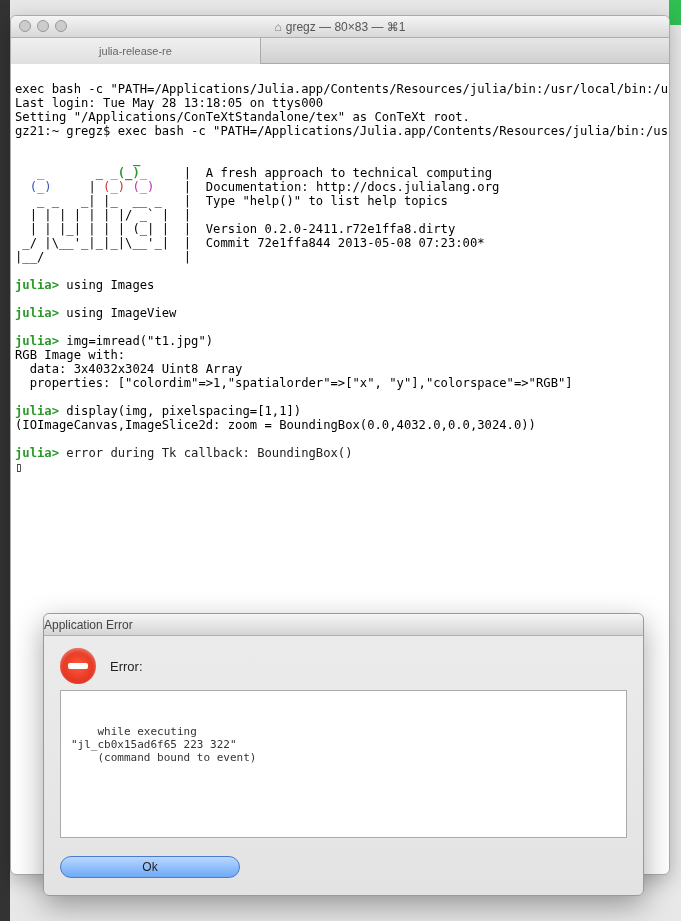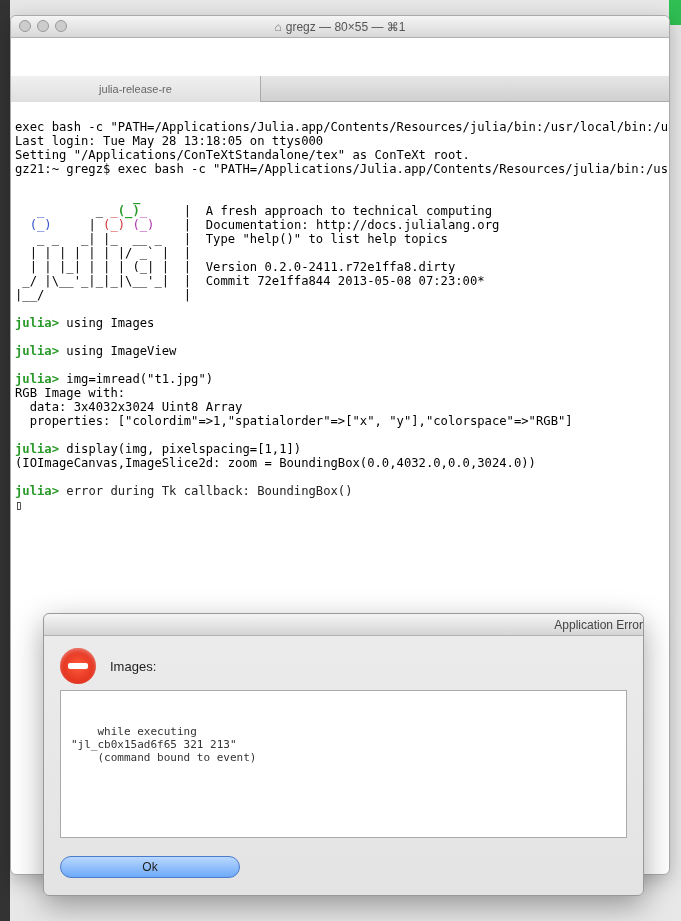--- a/index.html
+++ b/index.html
@@ -182,7 +182,7 @@
       <span style="background:#ccc;border:1px solid #999;"></span>
     </div>
     <span class="home">⌂</span>
-    <span>gregz — 80×55 — ⌘1</span>
+    <span>gregz — 80×83 — ⌘1</span>
   </div>
   <div class="tabbar">
     <div class="tab">

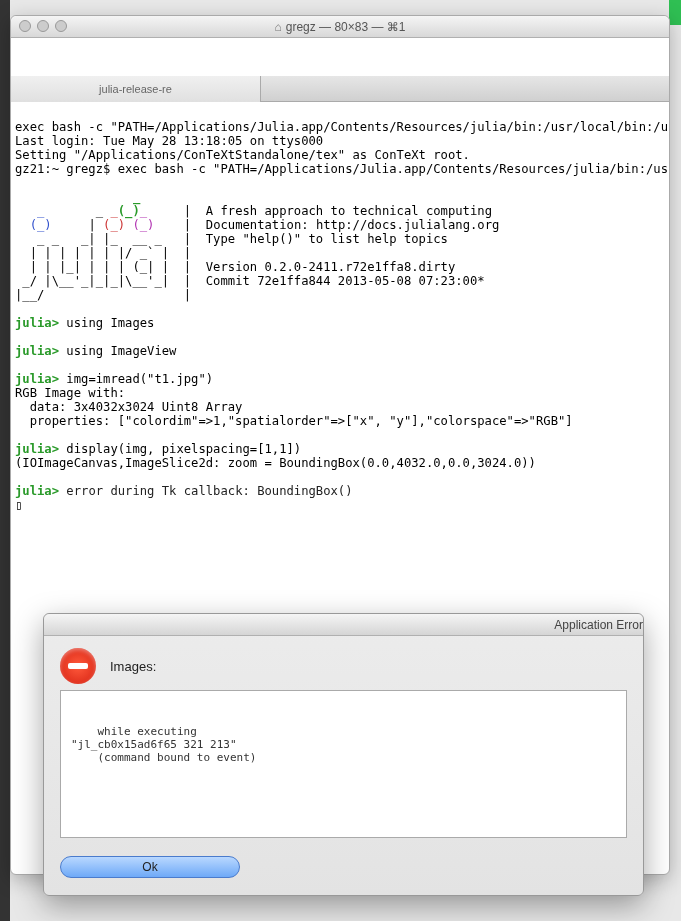--- a/index.html
+++ b/index.html
@@ -52,7 +52,6 @@
       background: linear-gradient(#e6e6e6,#d0d0d0);
       border-bottom: 1px solid #aaa;
       display: flex;
-      margin-top: 38px;
     }
     .tab {
       width: 250px;

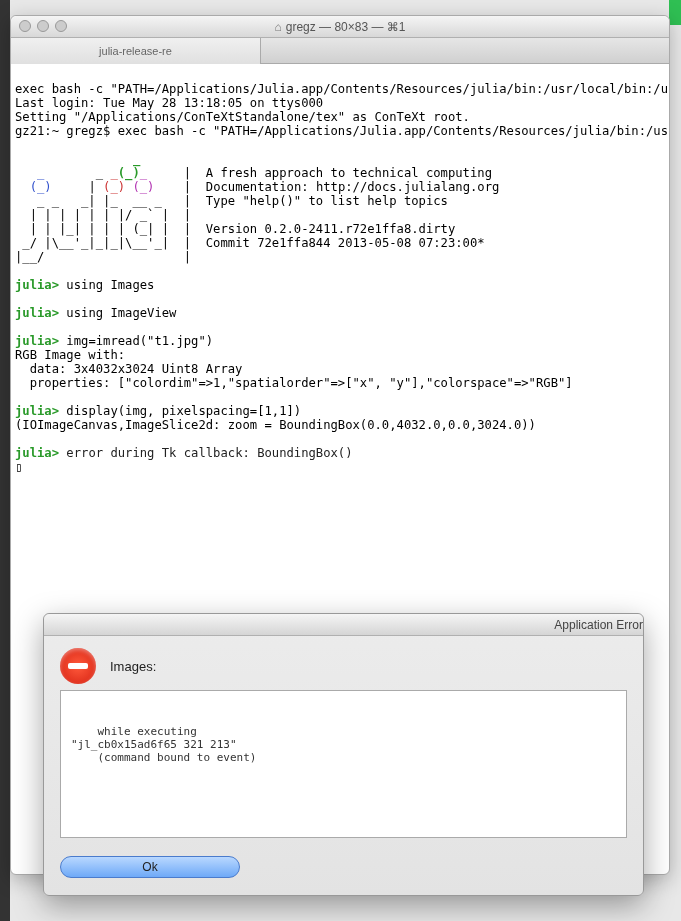--- a/index.html
+++ b/index.html
@@ -99,7 +99,7 @@
       background: linear-gradient(#f5f5f5,#d5d5d5);
       border-bottom: 1px solid #b0b0b0;
       border-radius: 6px 6px 0 0;
-      text-align: right;
+      text-align: left;
       font-size: 12px;
       line-height: 22px;
       color: #444;

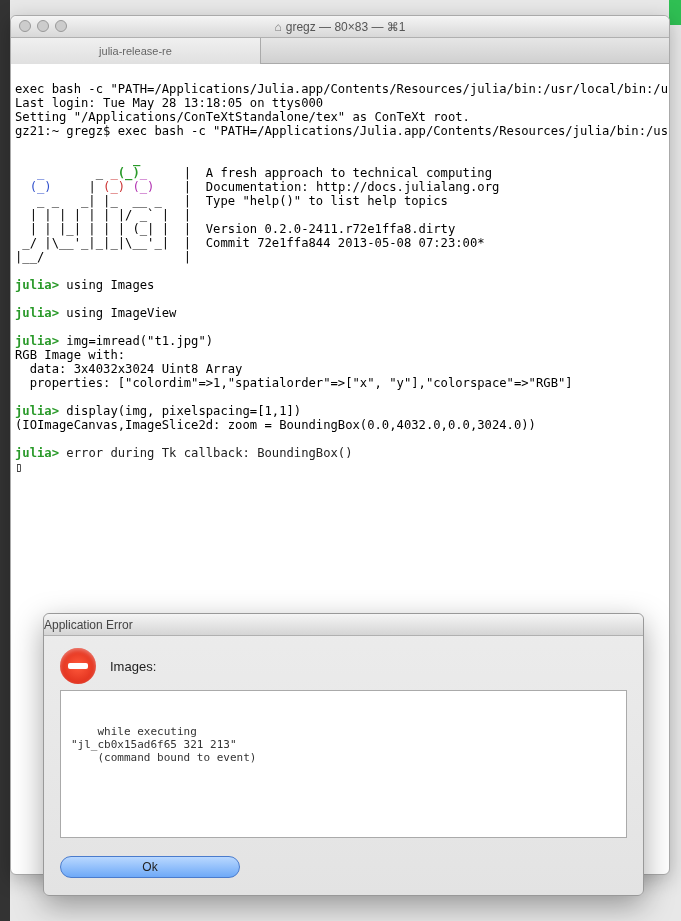--- a/index.html
+++ b/index.html
@@ -227,7 +227,7 @@
   <div class="dialog-body">
     <div class="err-header">
       <div class="err-icon"></div>
-      <div class="err-label">Images:</div>
+      <div class="err-label">Error:</div>
     </div>
     <div class="err-textbox">
 

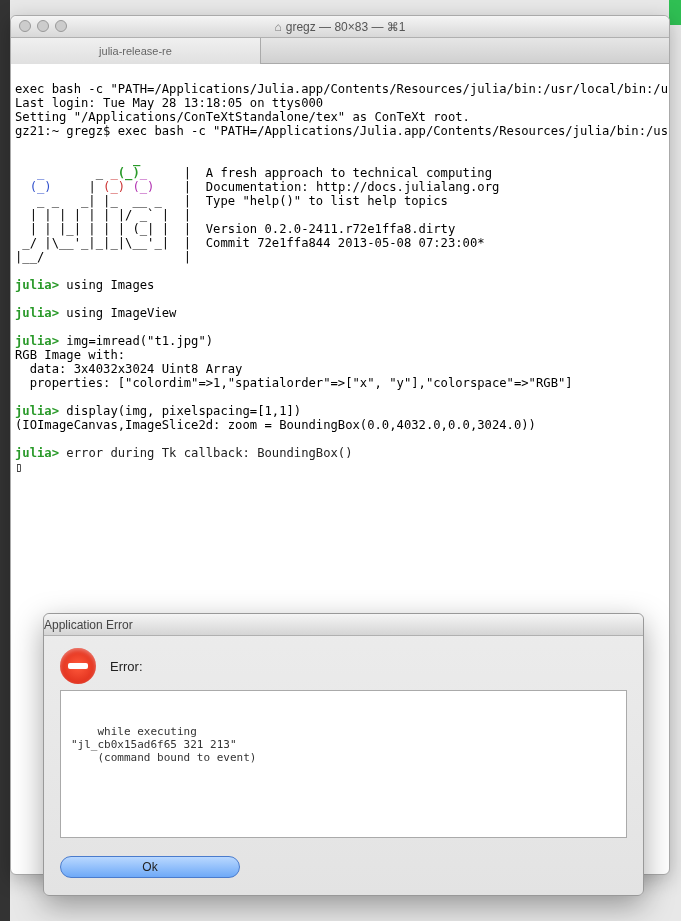--- a/index.html
+++ b/index.html
@@ -232,7 +232,7 @@
     <div class="err-textbox">
 
     while executing
-"jl_cb0x15ad6f65 321 213"
+"jl_cb0x15ad6f65 223 322"
     (command bound to event)</div>
   </div>
   <div class="dialog-buttons">

